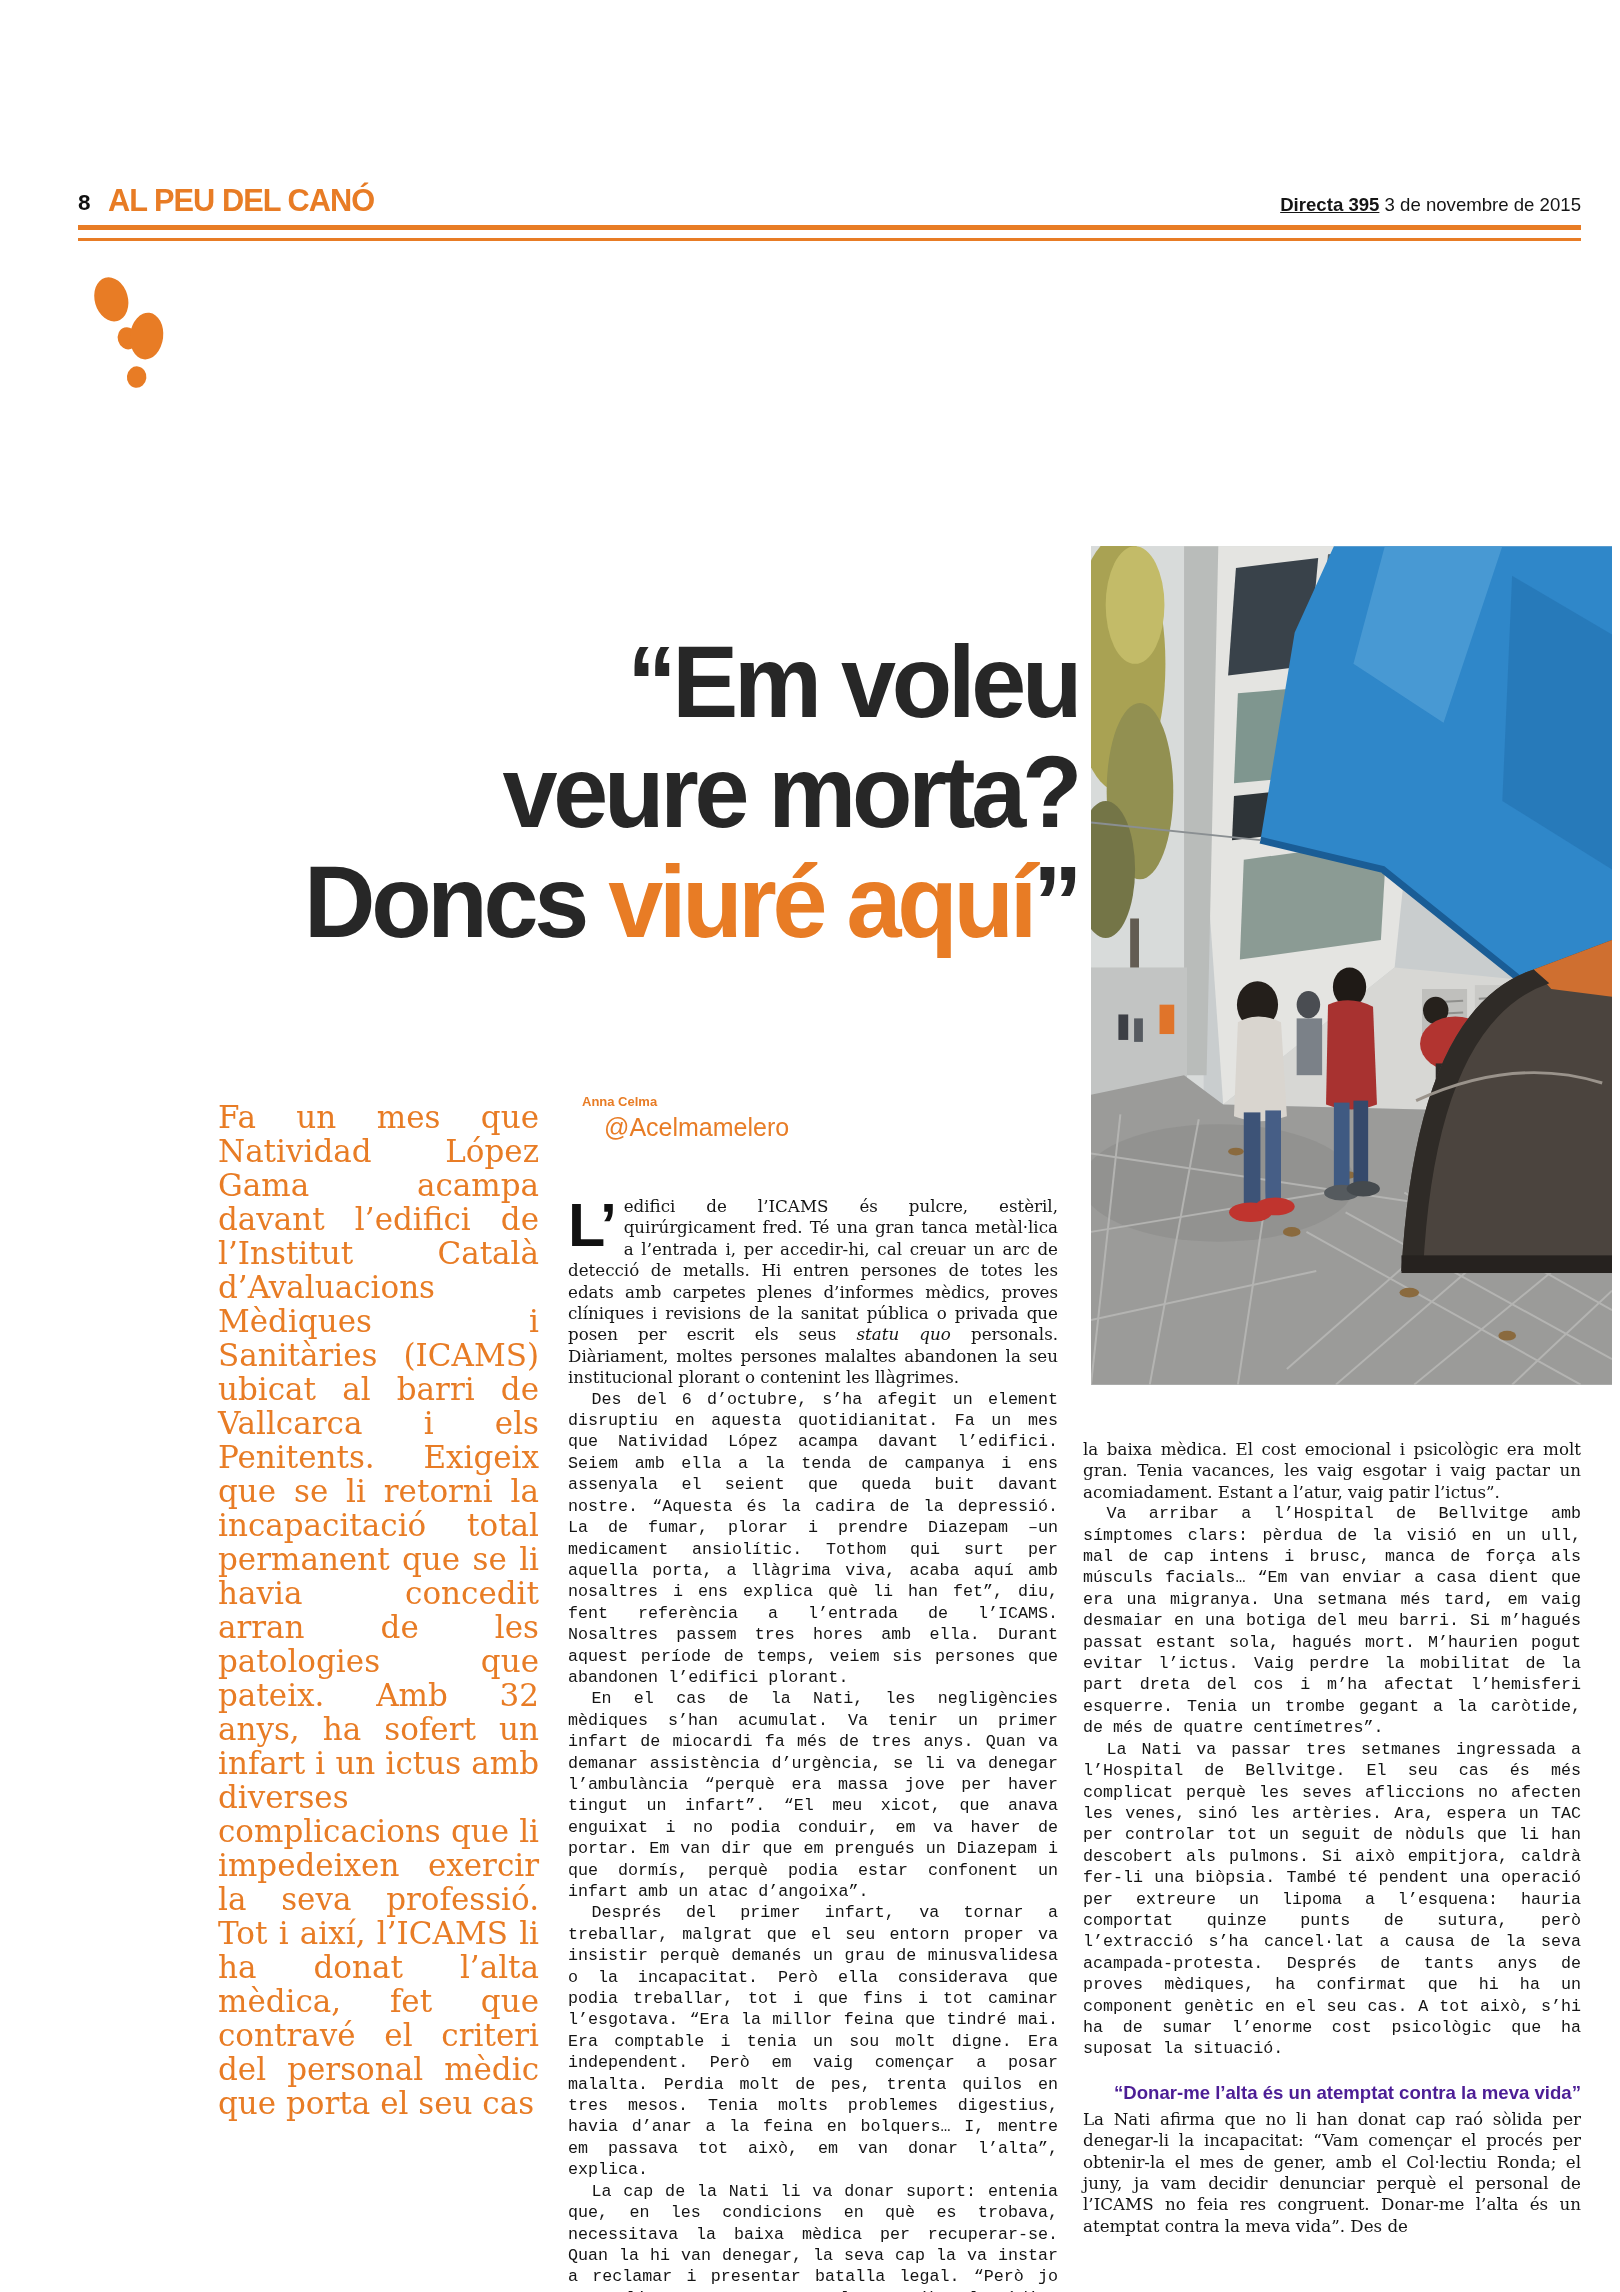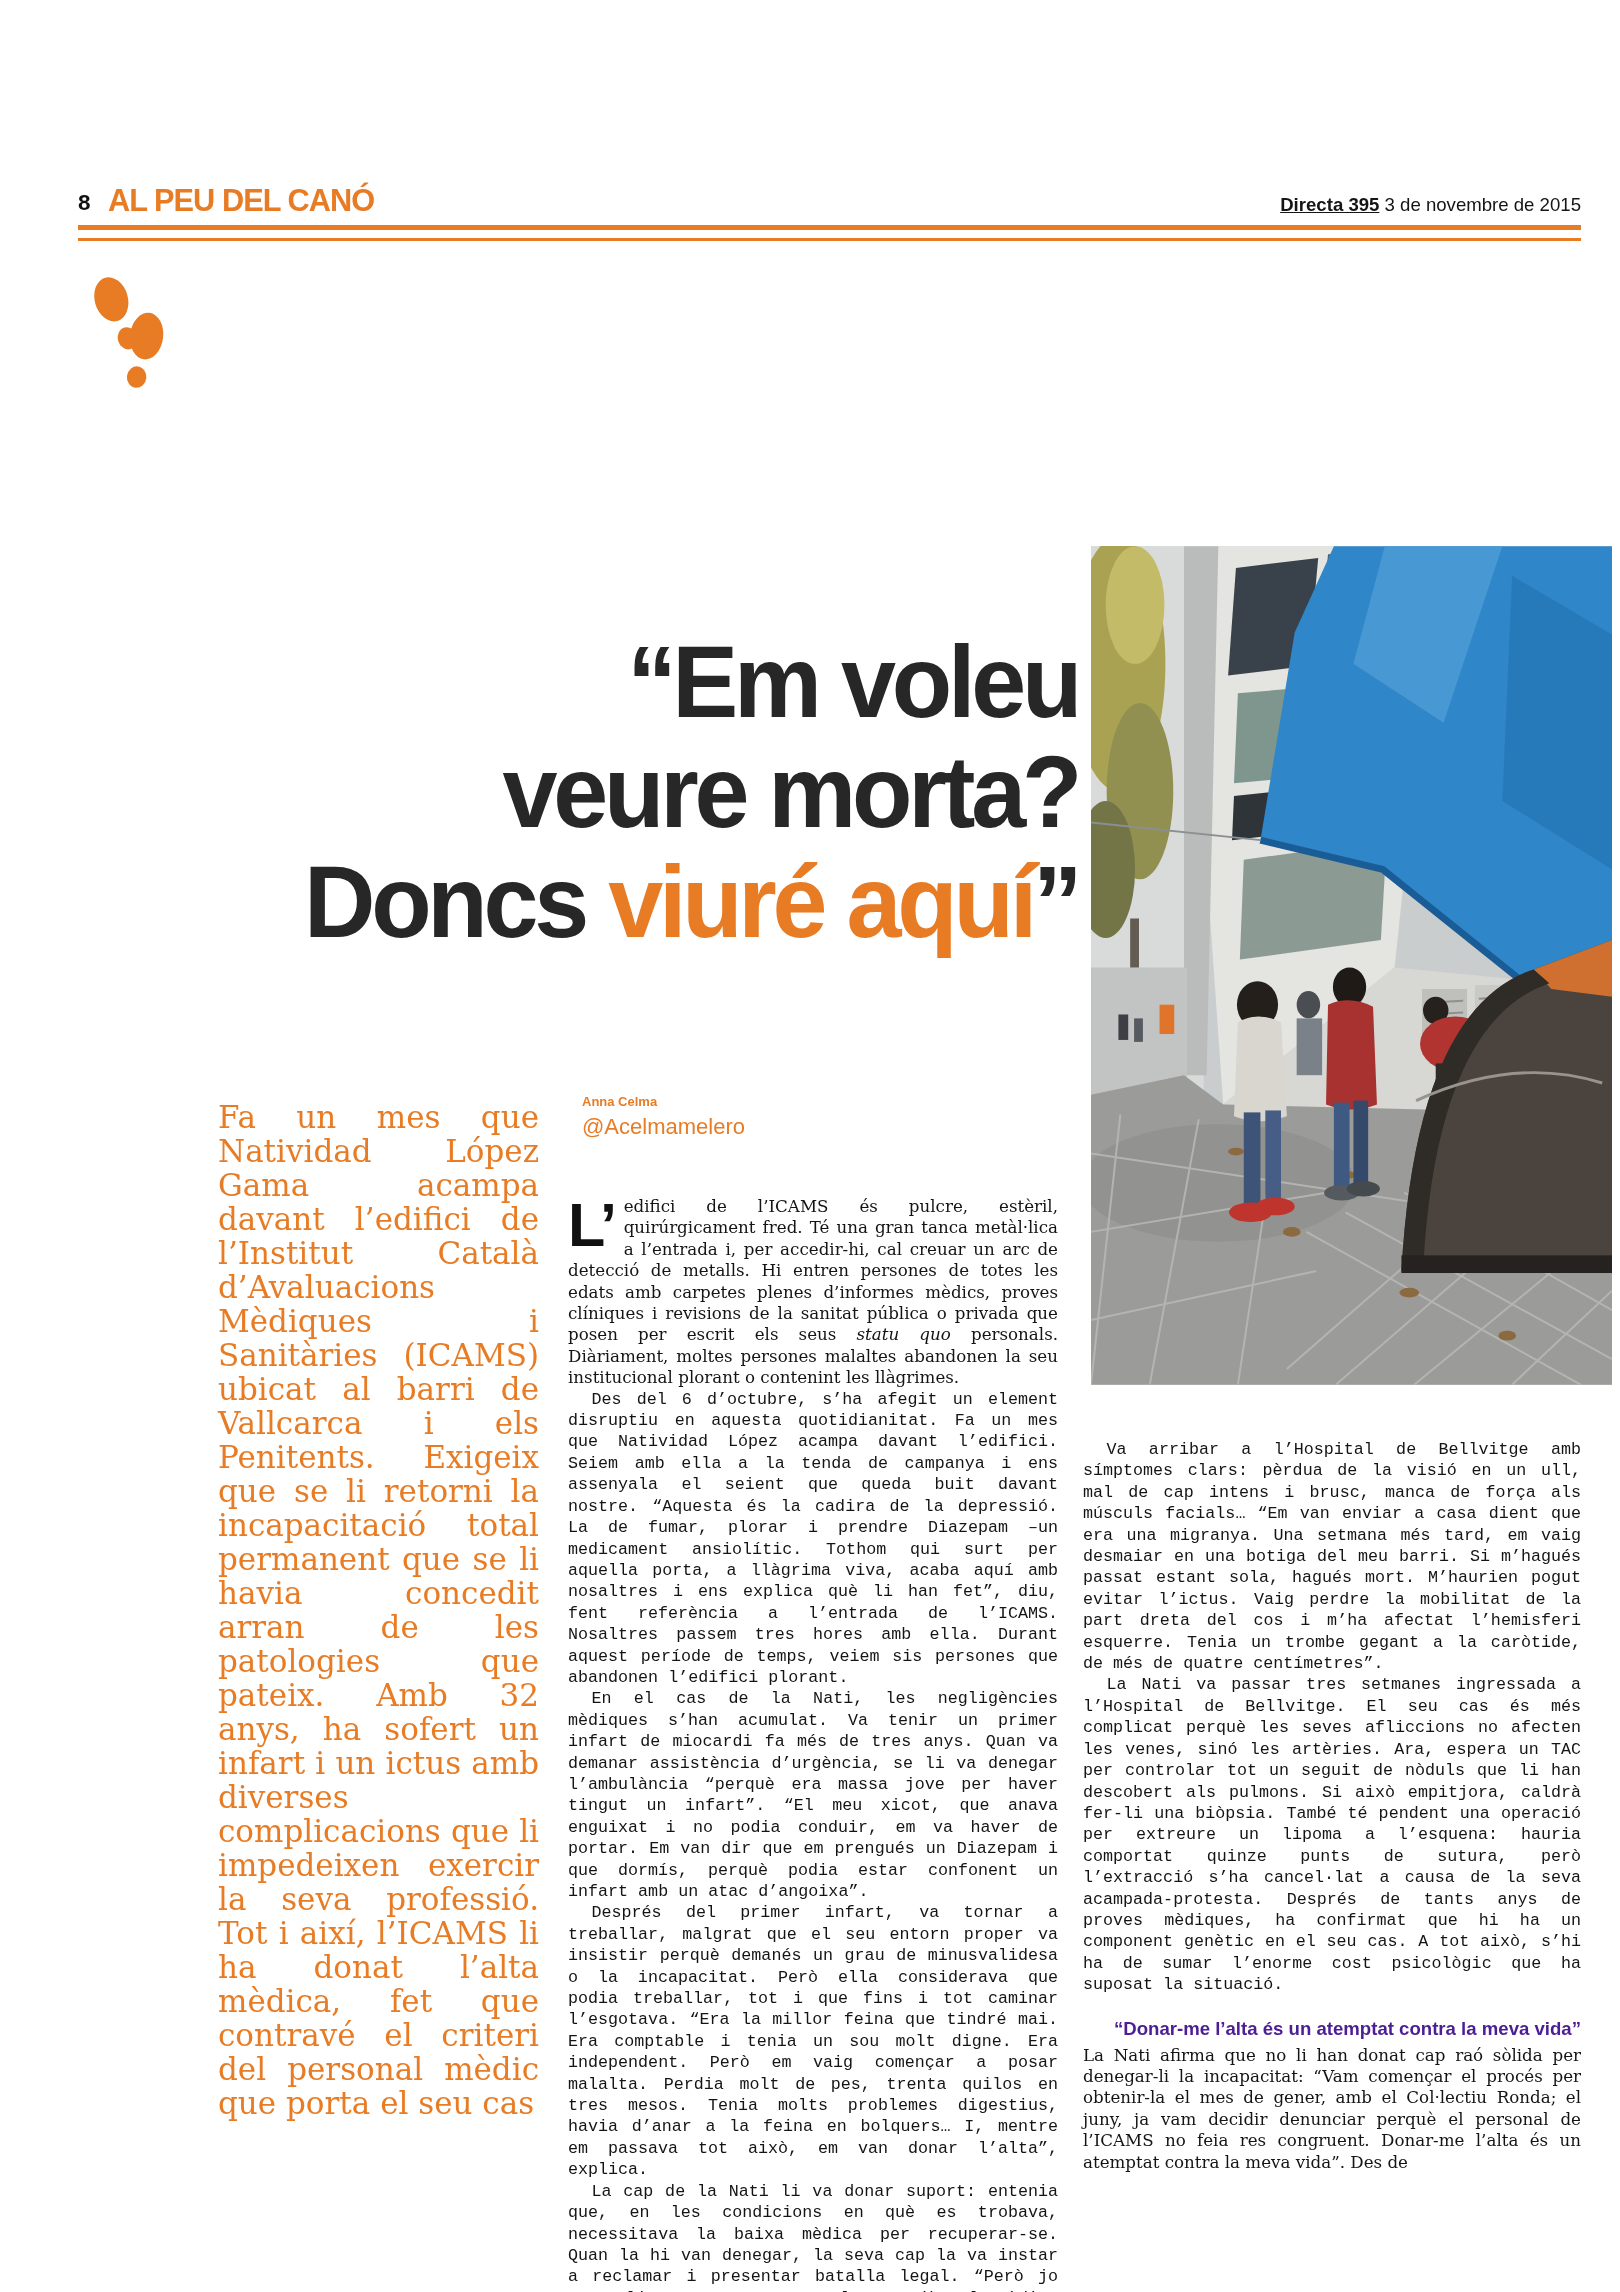--- a/index.html
+++ b/index.html
@@ -32,7 +32,7 @@
   
   .byline{position:absolute;left:582px;top:1090px;font-family:"Liberation Sans",sans-serif;color:#e87c25;}
   .byline .author{font-weight:bold;font-size:13px;line-height:24.5px;}
-  .byline .handle{font-size:22px;line-height:24.5px;}
+  .byline .handle{font-size:25px;line-height:24.5px;margin-left:22px;}
 
   
   .photo{position:absolute;left:1091px;top:546px;width:521px;height:839px;}

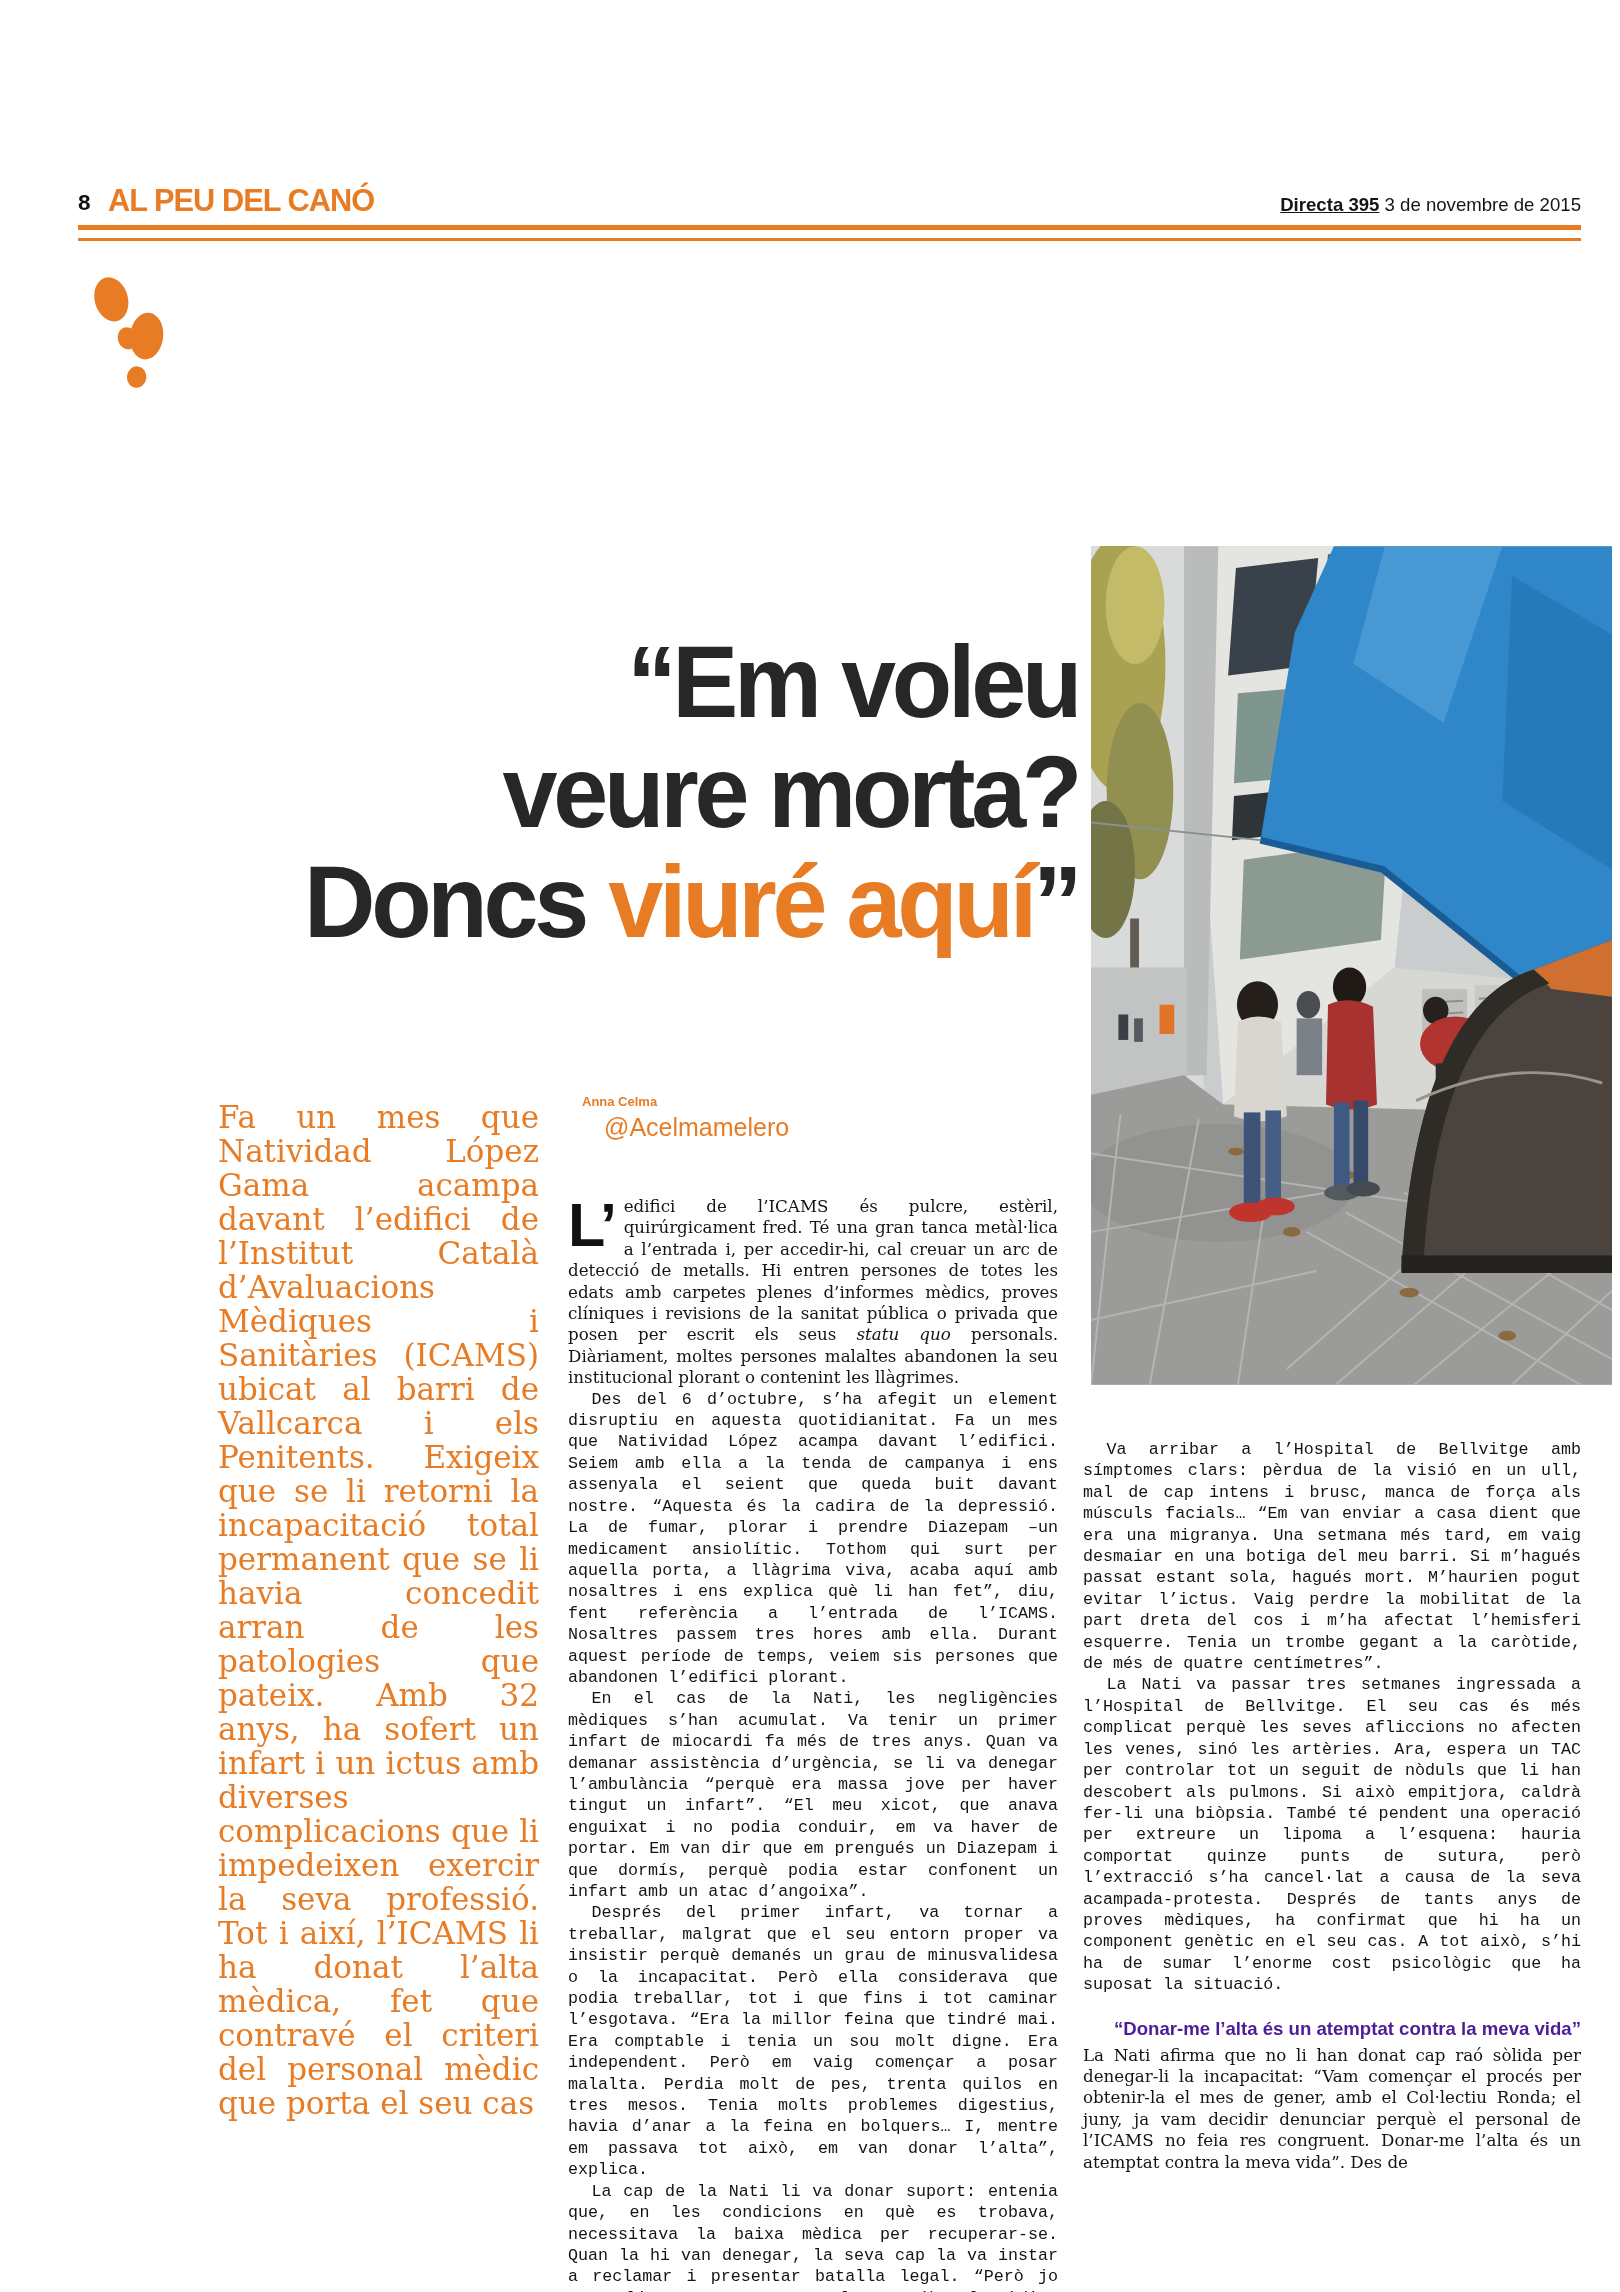--- a/index.html
+++ b/index.html
@@ -213,6 +213,7 @@
   </div>
 
   <div class="col col-2">
+    <p>la baixa mèdica. El cost emocional i psicològic era molt gran. Tenia vacances, les vaig esgotar i vaig pactar un acomiadament. Estant a l’atur, vaig patir l’ictus”.</p>
     <p class="ind">Va arribar a l’Hospital de Bellvitge amb símptomes clars: pèrdua de la visió en un ull, mal de cap intens i brusc, manca de força als músculs facials… “Em van enviar a casa dient que era una migranya. Una setmana més tard, em vaig desmaiar en una botiga del meu barri. Si m’hagués passat estant sola, hagués mort. M’haurien pogut evitar l’ictus. Vaig perdre la mobilitat de la part dreta del cos i m’ha afectat l’hemisferi esquerre. Tenia un trombe gegant a la caròtide, de més de quatre centímetres”.</p>
     <p class="ind">La Nati va passar tres setmanes ingressada a l’Hospital de Bellvitge. El seu cas és més complicat perquè les seves afliccions no afecten les venes, sinó les artèries. Ara, espera un TAC per controlar tot un seguit de nòduls que li han descobert als pulmons. Si això empitjora, caldrà fer-li una biòpsia. També té pendent una operació per extreure un lipoma a l’esquena: hauria comportat quinze punts de sutura, però l’extracció s’ha cancel·lat a causa de la seva acampada-protesta. Després de tants anys de proves mèdiques, ha confirmat que hi ha un component genètic en el seu cas. A tot això, s’hi ha de sumar l’enorme cost psicològic que ha suposat la situació.</p>
     <p class="subhead">“Donar-me l’alta és un atemptat contra la meva vida”</p>

